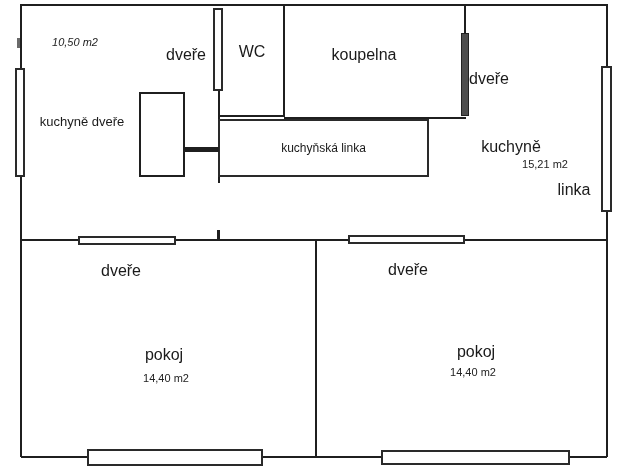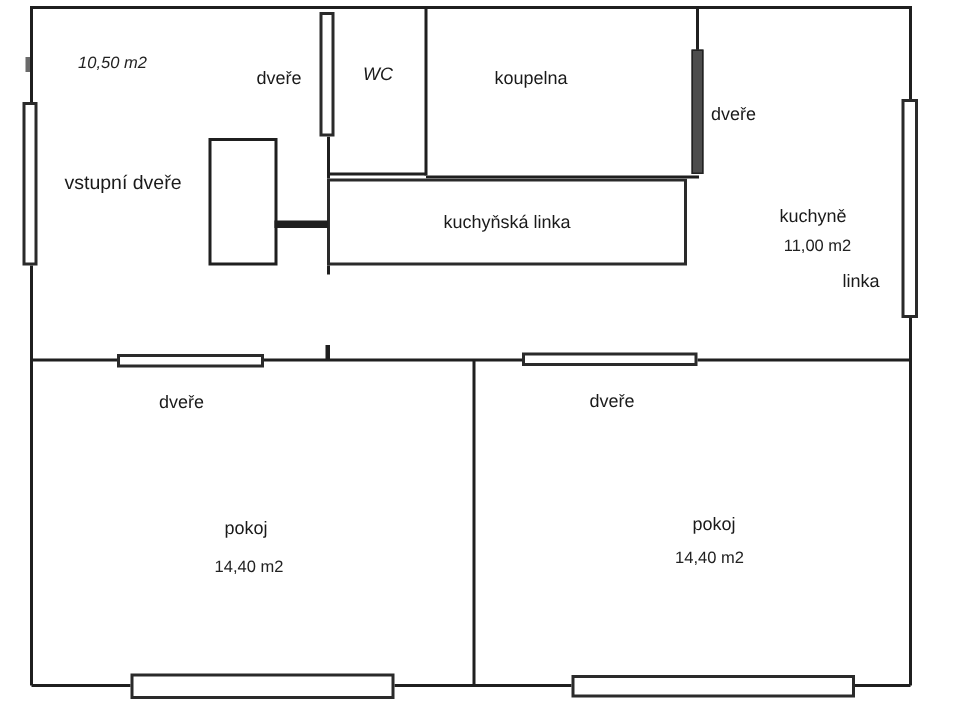--- a/index.html
+++ b/index.html
@@ -42,7 +42,7 @@
     position:absolute;
     transform:translateX(-50%);
     white-space:nowrap;
-    font-size:12px;
+    font-size:16px;
     line-height:1.1;
   }
   .lbl.small{font-size:11px;color:#222;}

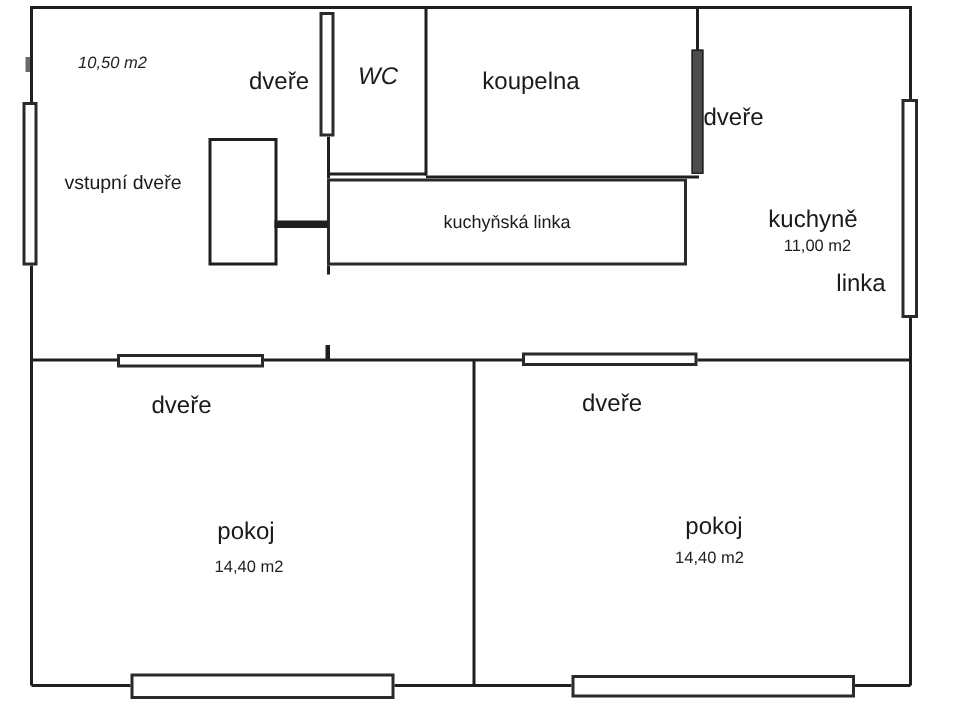--- a/index.html
+++ b/index.html
@@ -85,7 +85,7 @@
 
   <span class="lbl small" style="left:75px;top:36px;font-style:italic;">10,50 m2</span>
   <span class="lbl" style="left:186px;top:46px;">dveře</span>
-  <span class="lbl" style="left:252px;top:43px;font-style:italic;">WC</span>
+  <span class="lbl" style="left:252px;top:43px;">WC</span>
   <span class="lbl" style="left:354px;top:46px;">koupelna</span>
   <span class="lbl" style="left:489px;top:70px;">dveře</span>
   <span class="lbl big" style="left:82px;top:115px;">vstupní dveře</span>

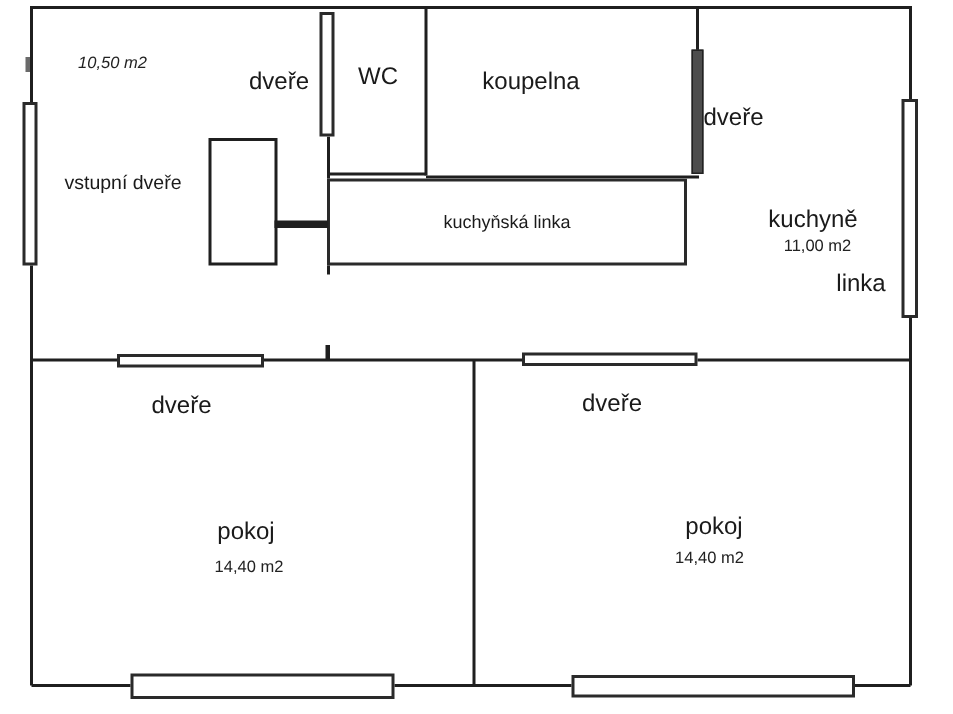--- a/index.html
+++ b/index.html
@@ -86,7 +86,7 @@
   <span class="lbl small" style="left:75px;top:36px;font-style:italic;">10,50 m2</span>
   <span class="lbl" style="left:186px;top:46px;">dveře</span>
   <span class="lbl" style="left:252px;top:43px;">WC</span>
-  <span class="lbl" style="left:354px;top:46px;">koupelna</span>
+  <span class="lbl" style="left:364px;top:46px;">koupelna</span>
   <span class="lbl" style="left:489px;top:70px;">dveře</span>
   <span class="lbl big" style="left:82px;top:115px;">vstupní dveře</span>
   <span class="lbl" style="left:542px;top:138px;">kuchyně</span>

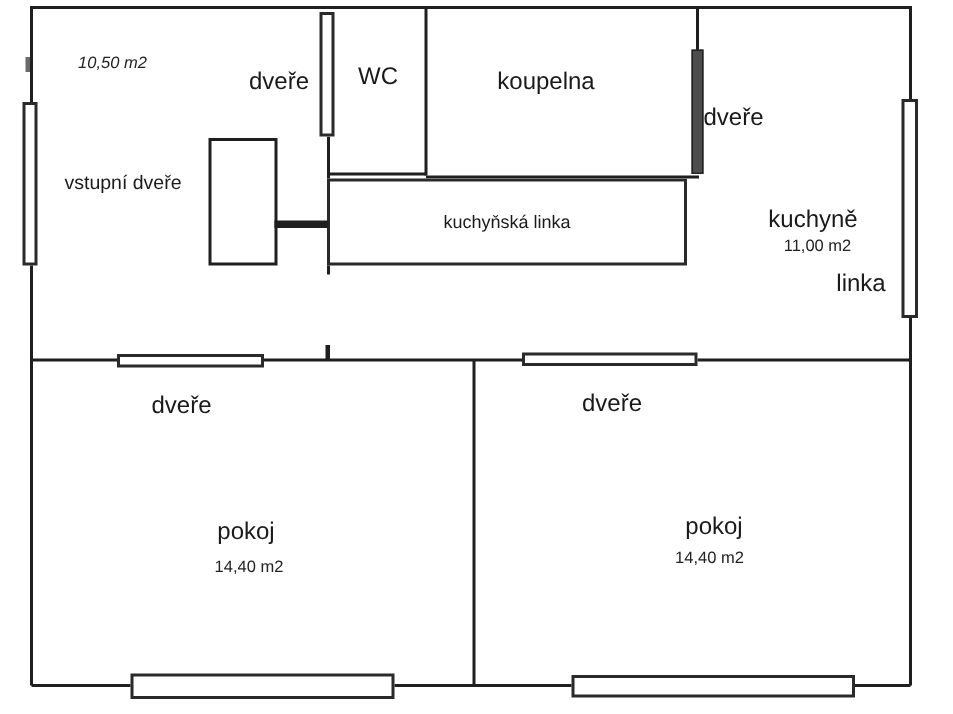--- a/index.html
+++ b/index.html
@@ -88,7 +88,7 @@
   <span class="lbl" style="left:252px;top:43px;">WC</span>
   <span class="lbl" style="left:364px;top:46px;">koupelna</span>
   <span class="lbl" style="left:489px;top:70px;">dveře</span>
-  <span class="lbl big" style="left:82px;top:115px;">vstupní dveře</span>
+  <span class="lbl big" style="left:82px;top:115px;">kuchyně dveře</span>
   <span class="lbl" style="left:542px;top:138px;">kuchyně</span>
   <span class="lbl small" style="left:545px;top:158px;">11,00 m2</span>
   <span class="lbl" style="left:574px;top:181px;">linka</span>

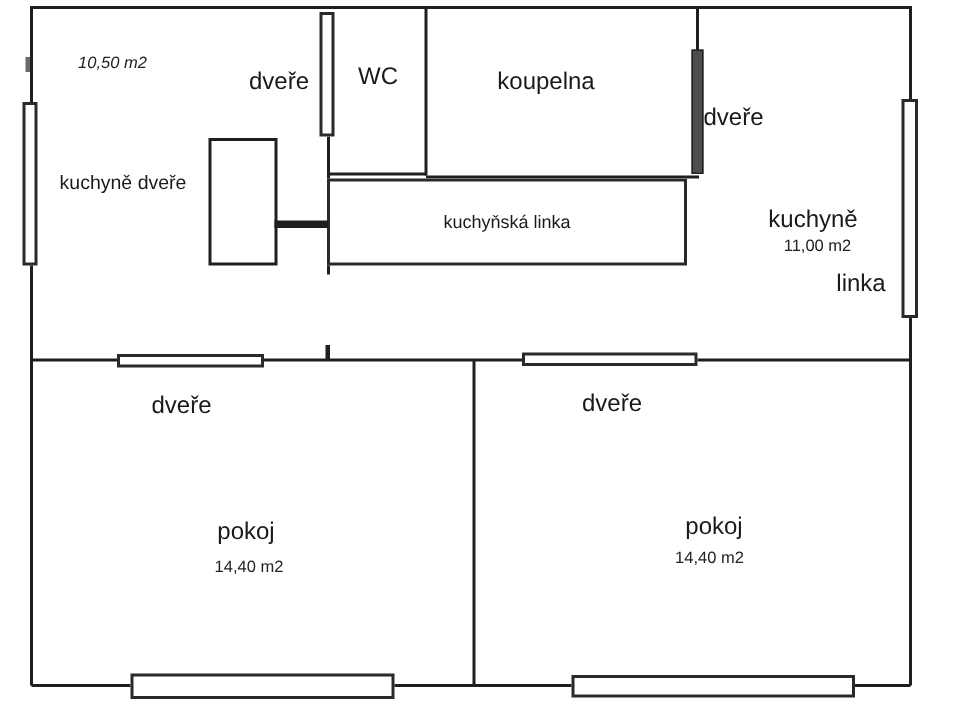--- a/index.html
+++ b/index.html
@@ -68,7 +68,7 @@
   <div class="wall" style="left:464px;top:5px;width:2px;height:29px;"></div>
   <div class="wall" style="left:217px;top:230px;width:3px;height:10px;"></div>
 
-  <div class="counter" style="left:218px;top:119px;width:240px;height:58px;">
+  <div class="counter" style="left:218px;top:119px;width:211px;height:58px;">
     <span style="font-size:12px;">kuchyňská linka</span>
   </div>
   <div class="fixture" style="left:139px;top:92px;width:46px;height:85px;"></div>

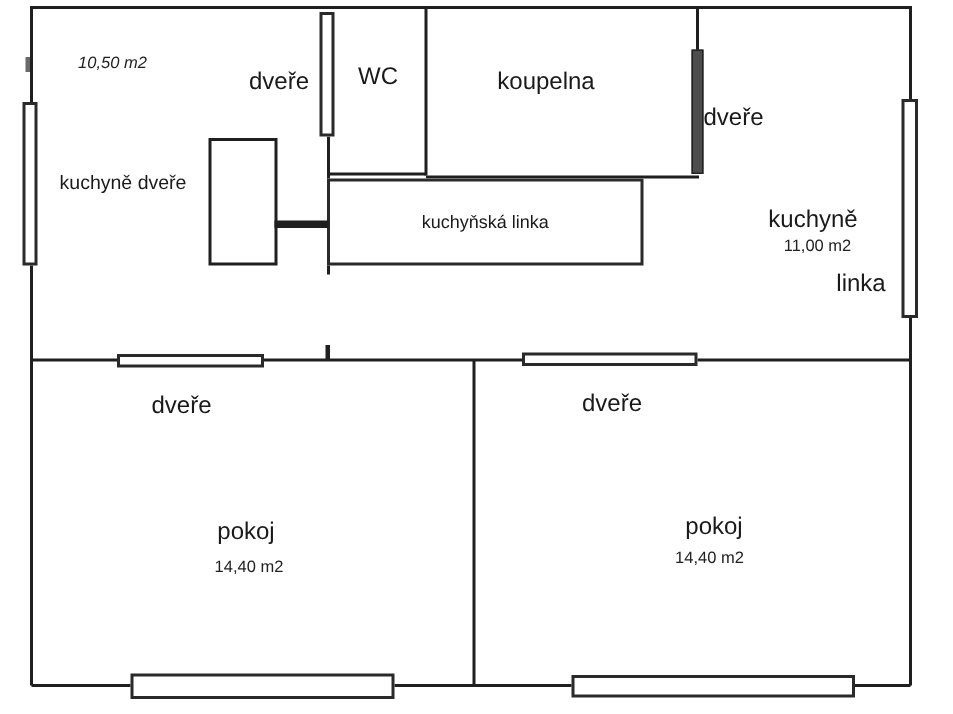--- a/index.html
+++ b/index.html
@@ -89,7 +89,7 @@
   <span class="lbl" style="left:364px;top:46px;">koupelna</span>
   <span class="lbl" style="left:489px;top:70px;">dveře</span>
   <span class="lbl big" style="left:82px;top:115px;">kuchyně dveře</span>
-  <span class="lbl" style="left:542px;top:138px;">kuchyně</span>
+  <span class="lbl" style="left:511px;top:138px;">kuchyně</span>
   <span class="lbl small" style="left:545px;top:158px;">11,00 m2</span>
   <span class="lbl" style="left:574px;top:181px;">linka</span>
   <span class="lbl" style="left:121px;top:262px;">dveře</span>

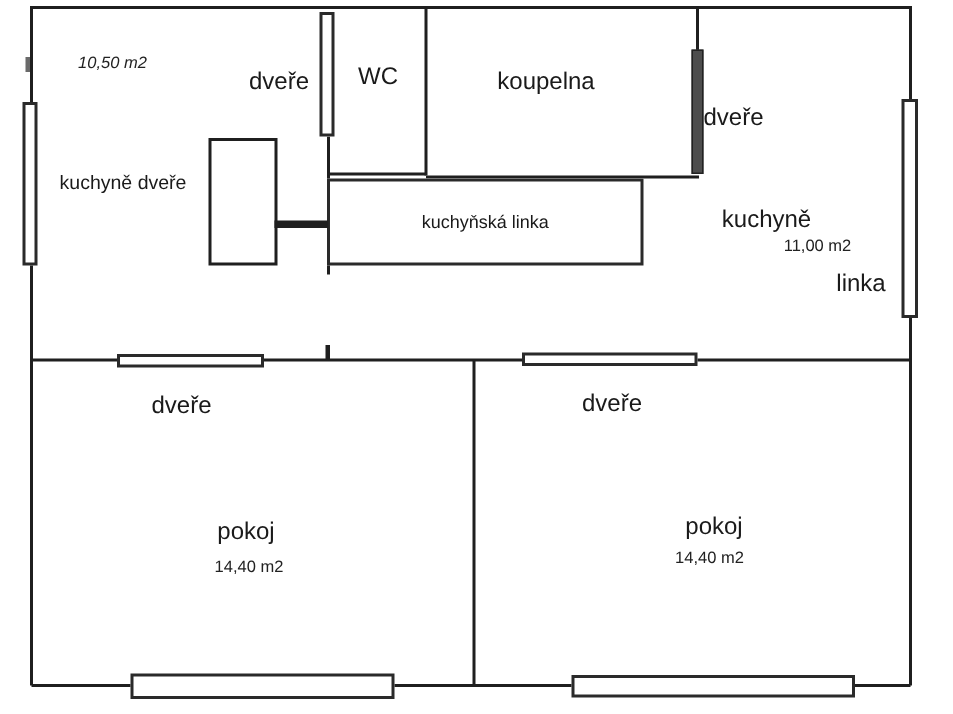--- a/index.html
+++ b/index.html
@@ -90,7 +90,7 @@
   <span class="lbl" style="left:489px;top:70px;">dveře</span>
   <span class="lbl big" style="left:82px;top:115px;">kuchyně dveře</span>
   <span class="lbl" style="left:511px;top:138px;">kuchyně</span>
-  <span class="lbl small" style="left:545px;top:158px;">11,00 m2</span>
+  <span class="lbl small" style="left:545px;top:158px;">15,21 m2</span>
   <span class="lbl" style="left:574px;top:181px;">linka</span>
   <span class="lbl" style="left:121px;top:262px;">dveře</span>
   <span class="lbl" style="left:408px;top:261px;">dveře</span>

